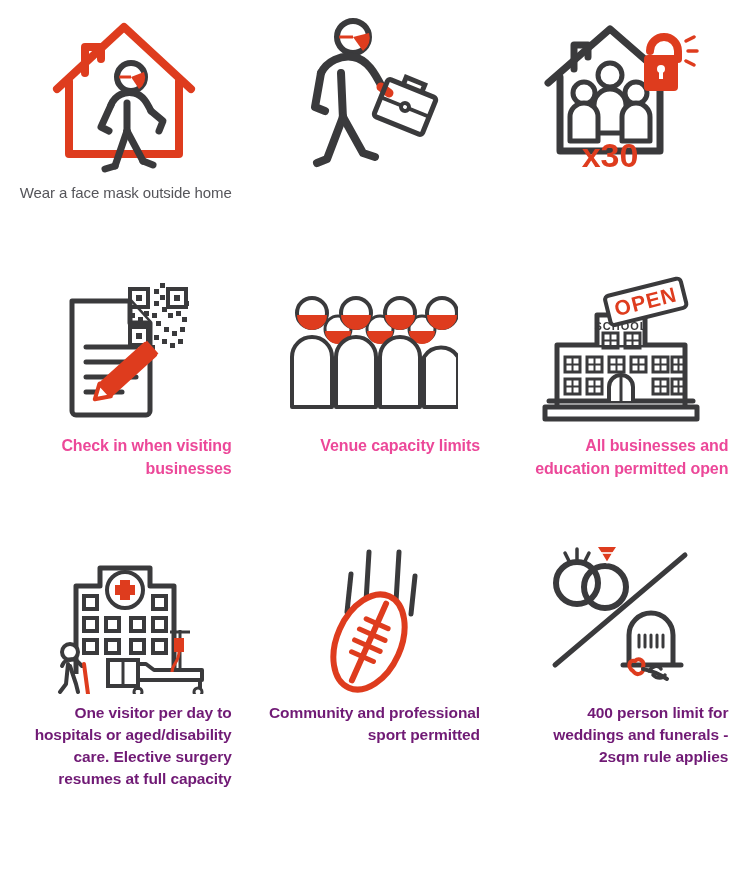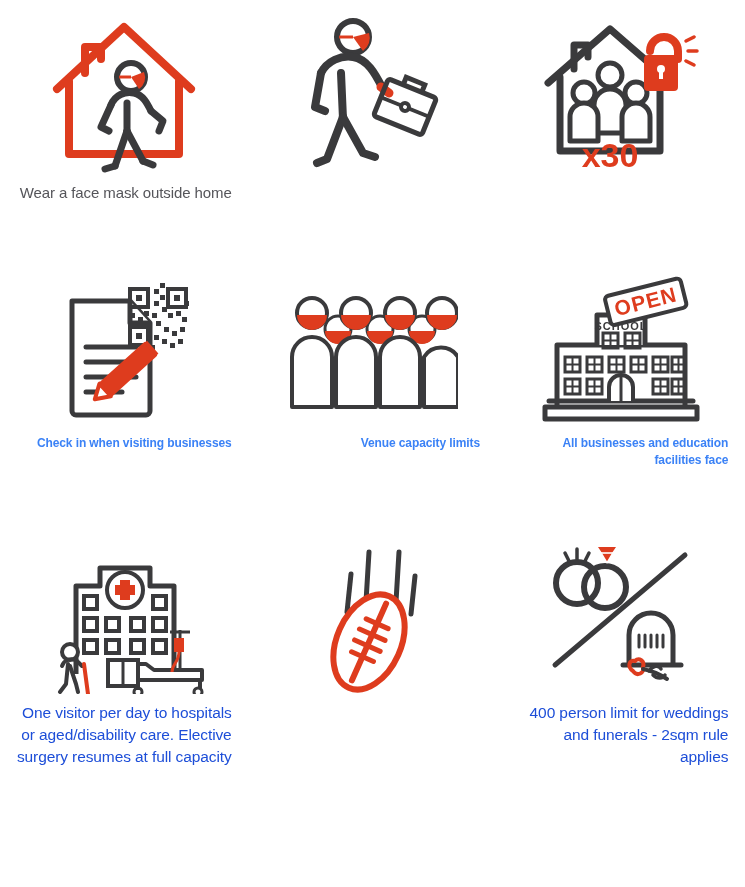--- a/index.html
+++ b/index.html
@@ -47,7 +47,7 @@
     letter-spacing: -0.1px;
   }
   .cell.r1 .caption { font-weight: 500; color: #55555a; font-size: 15px; }
-  .cell.r2 .caption { font-weight: 700; color: #3b82f6; font-size: 12px; }
+  .cell.r2 .caption { font-weight: 700; color: #ec4899; font-size: 16px; }
   .cell.r3 .caption { font-weight: 400; color: #1d4ed8; font-size: 15.5px; }
   .cell.r1 .icon-box { height: 175px; text-decoration: underline; }
   .cell.r3 .icon-box { height: 175px; }

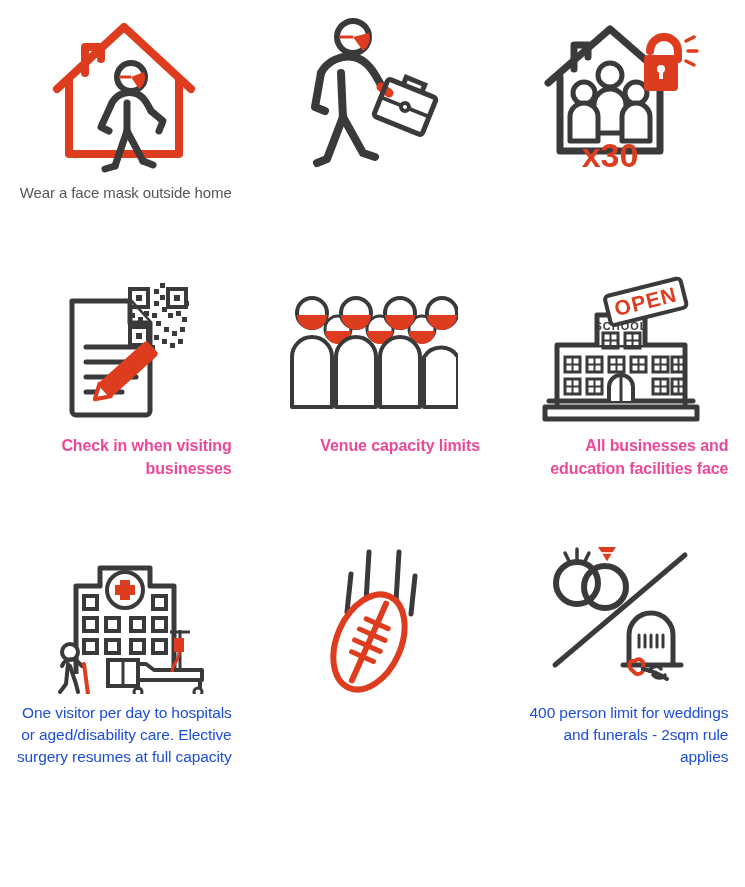--- a/index.html
+++ b/index.html
@@ -304,7 +304,7 @@
         </g>
       </svg>
     </div>
-    <div class="caption">All businesses and education facilities face</div>
+    <div class="caption">All businesses and education permitted open</div>
   </div>
 
   <div class="cell r3">

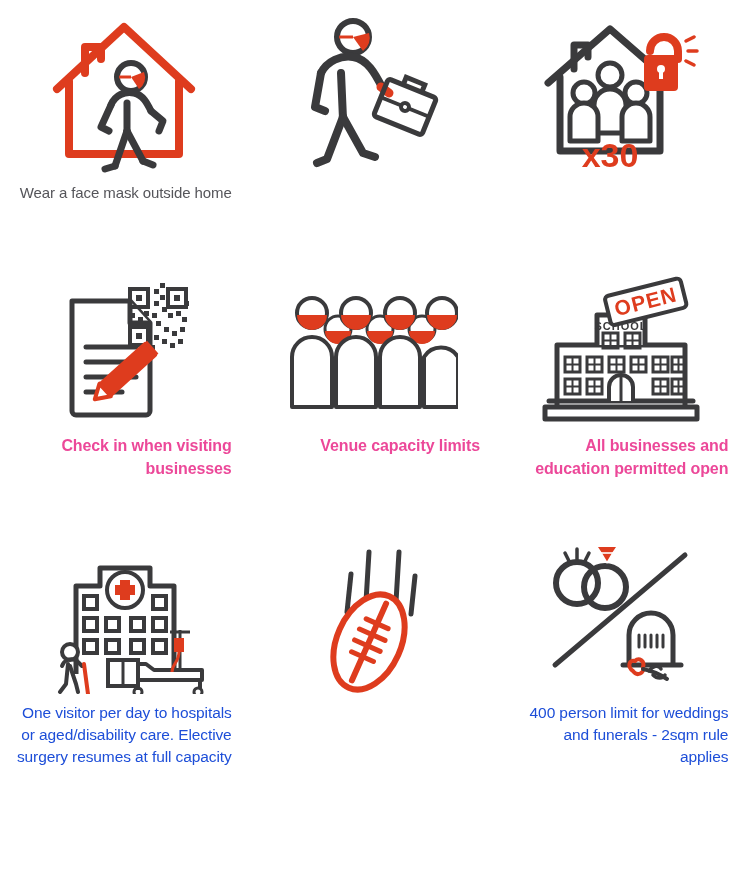--- a/index.html
+++ b/index.html
@@ -48,7 +48,7 @@
   }
   .cell.r1 .caption { font-weight: 500; color: #55555a; font-size: 15px; }
   .cell.r2 .caption { font-weight: 700; color: #ec4899; font-size: 16px; }
-  .cell.r3 .caption { font-weight: 400; color: #1d4ed8; font-size: 15.5px; }
+  .cell.r3 .caption { font-weight: 700; color: #701a75; font-size: 15.5px; }
   .cell.r1 .icon-box { height: 175px; text-decoration: underline; }
   .cell.r3 .icon-box { height: 175px; }
 </style>

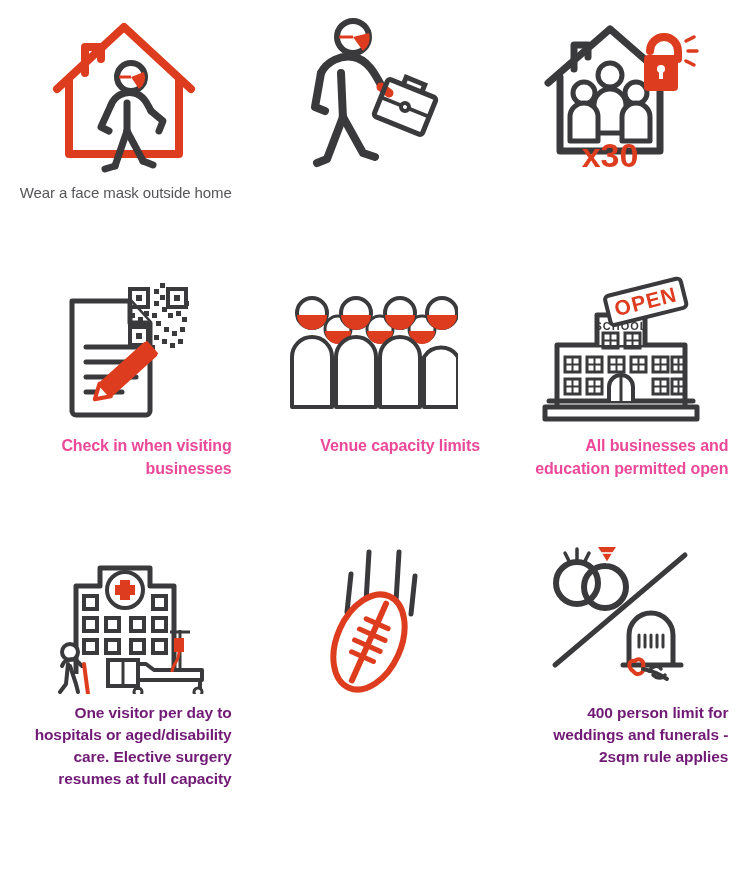--- a/index.html
+++ b/index.html
@@ -373,6 +373,7 @@
         </g>
       </svg>
     </div>
+    <div class="caption">Community and professional sport permitted</div>
   </div>
 
   <div class="cell r3">

